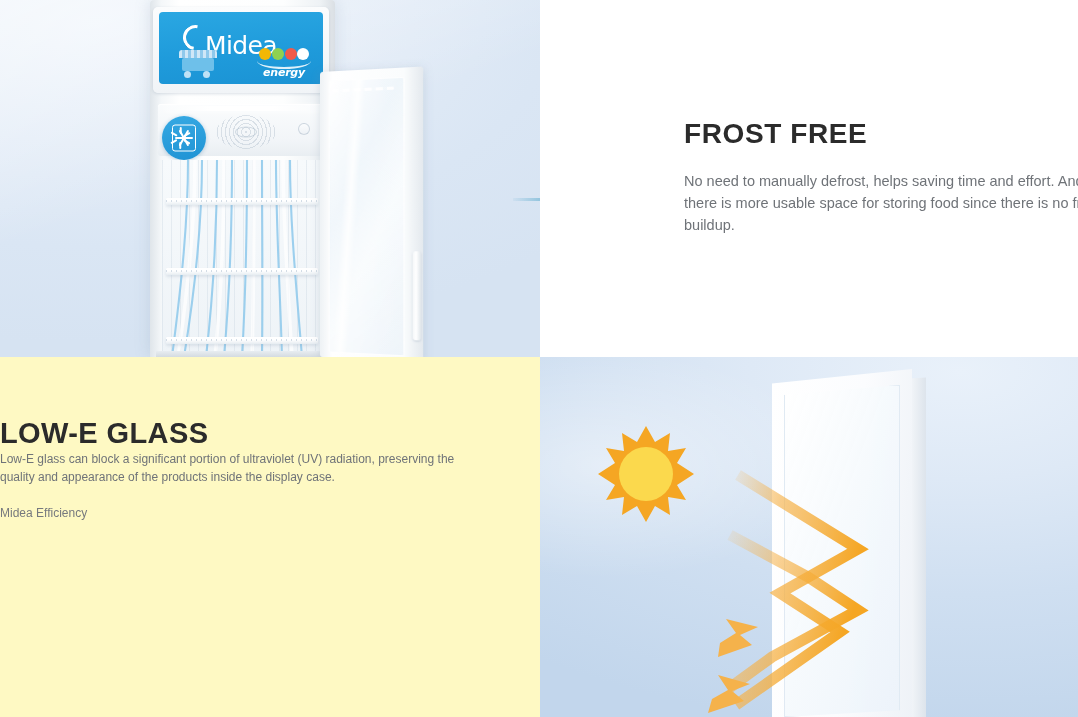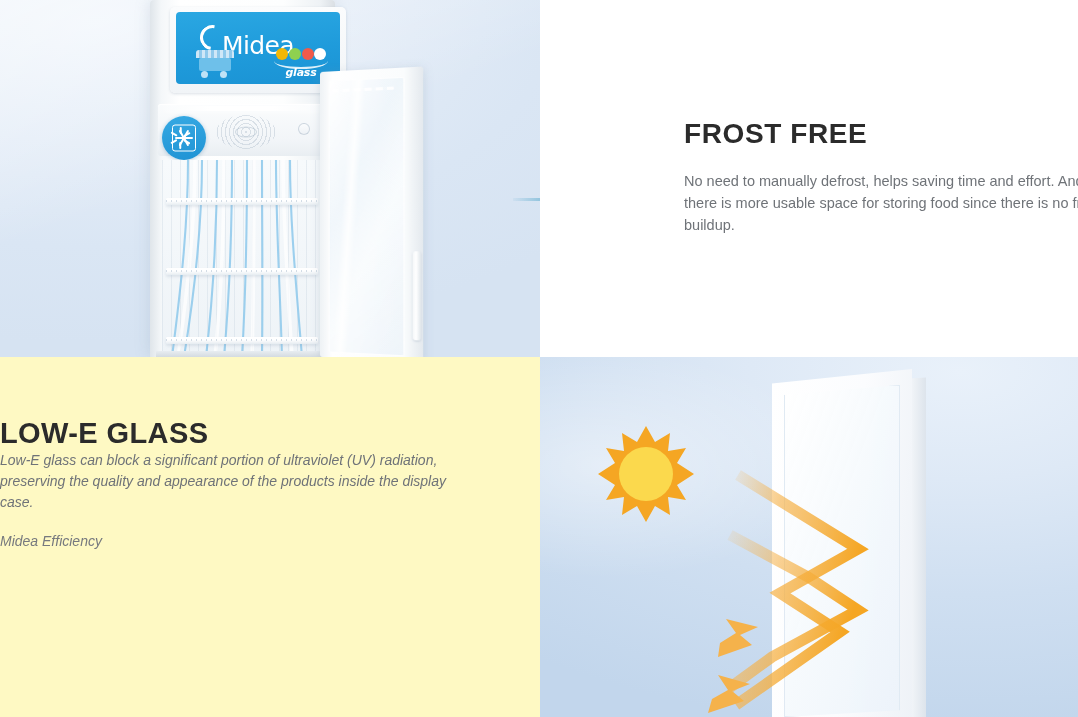--- a/index.html
+++ b/index.html
@@ -45,7 +45,6 @@
     border-radius:5px;
     box-shadow:0 1px 3px rgba(110,130,155,.25);
     padding:4px;
-    margin-left:17px;
   }
   .lightbox-inner{
     position:absolute; left:6px; top:5px; right:6px; bottom:9px;

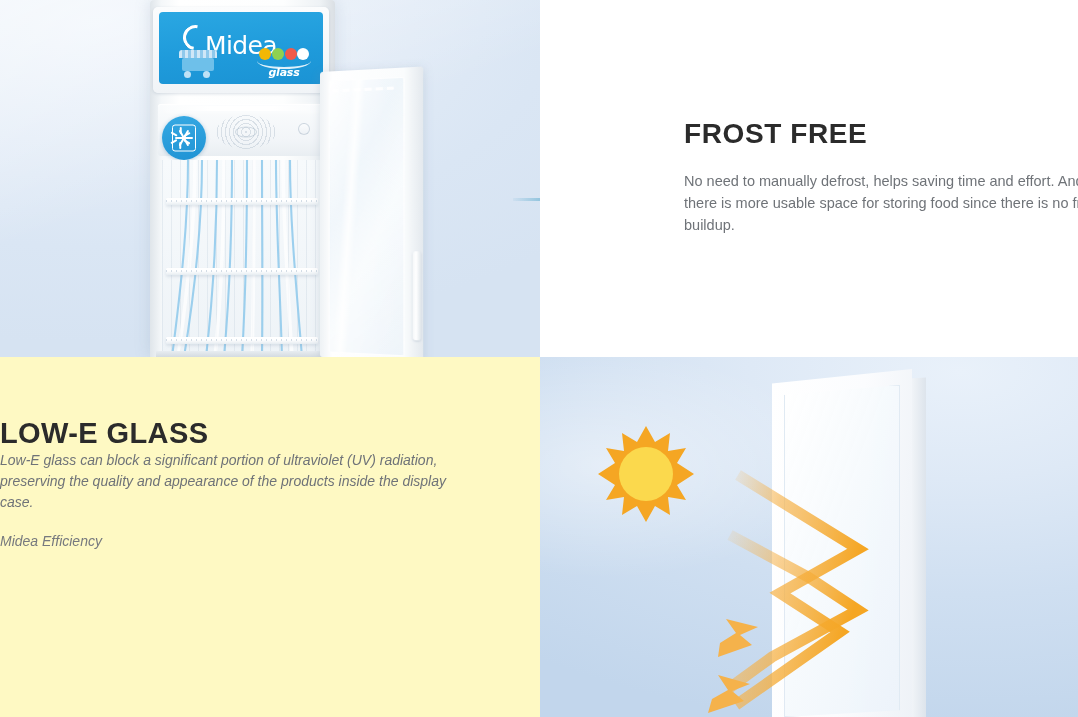--- a/index.html
+++ b/index.html
@@ -314,7 +314,7 @@
                 <span class="sm-dot sm-d4"></span>
               </div>
               <div class="summer-arc" data-name="summer-arc-icon"></div>
-              <div class="summer-word" data-name="summer-logo-text">glass</div>
+              <div class="summer-word" data-name="summer-logo-text">energy</div>
             </div>
           </div>
         </div>

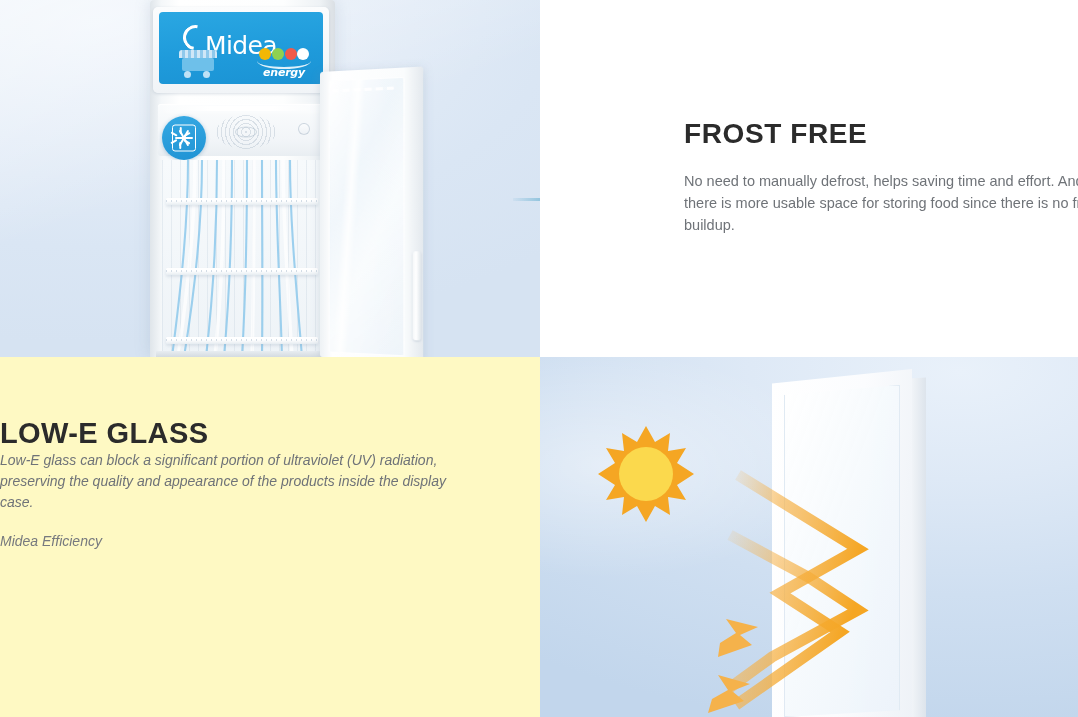--- a/index.html
+++ b/index.html
@@ -235,7 +235,7 @@
     font-size:29px; font-weight:700; color:#2b2b2b; letter-spacing:.4px;
   }
   .sub-lbl{ margin-top:22px; font-size:14.5px; color:#76797e; line-height:1.5; }
-  .para{ font-size:14px; color:#6f7378; line-height:1.50;font-style:italic; }
+  .para{ font-size:12px; color:#6f7378; line-height:1.50; }
   .gap{ height:18px; }
 
   

